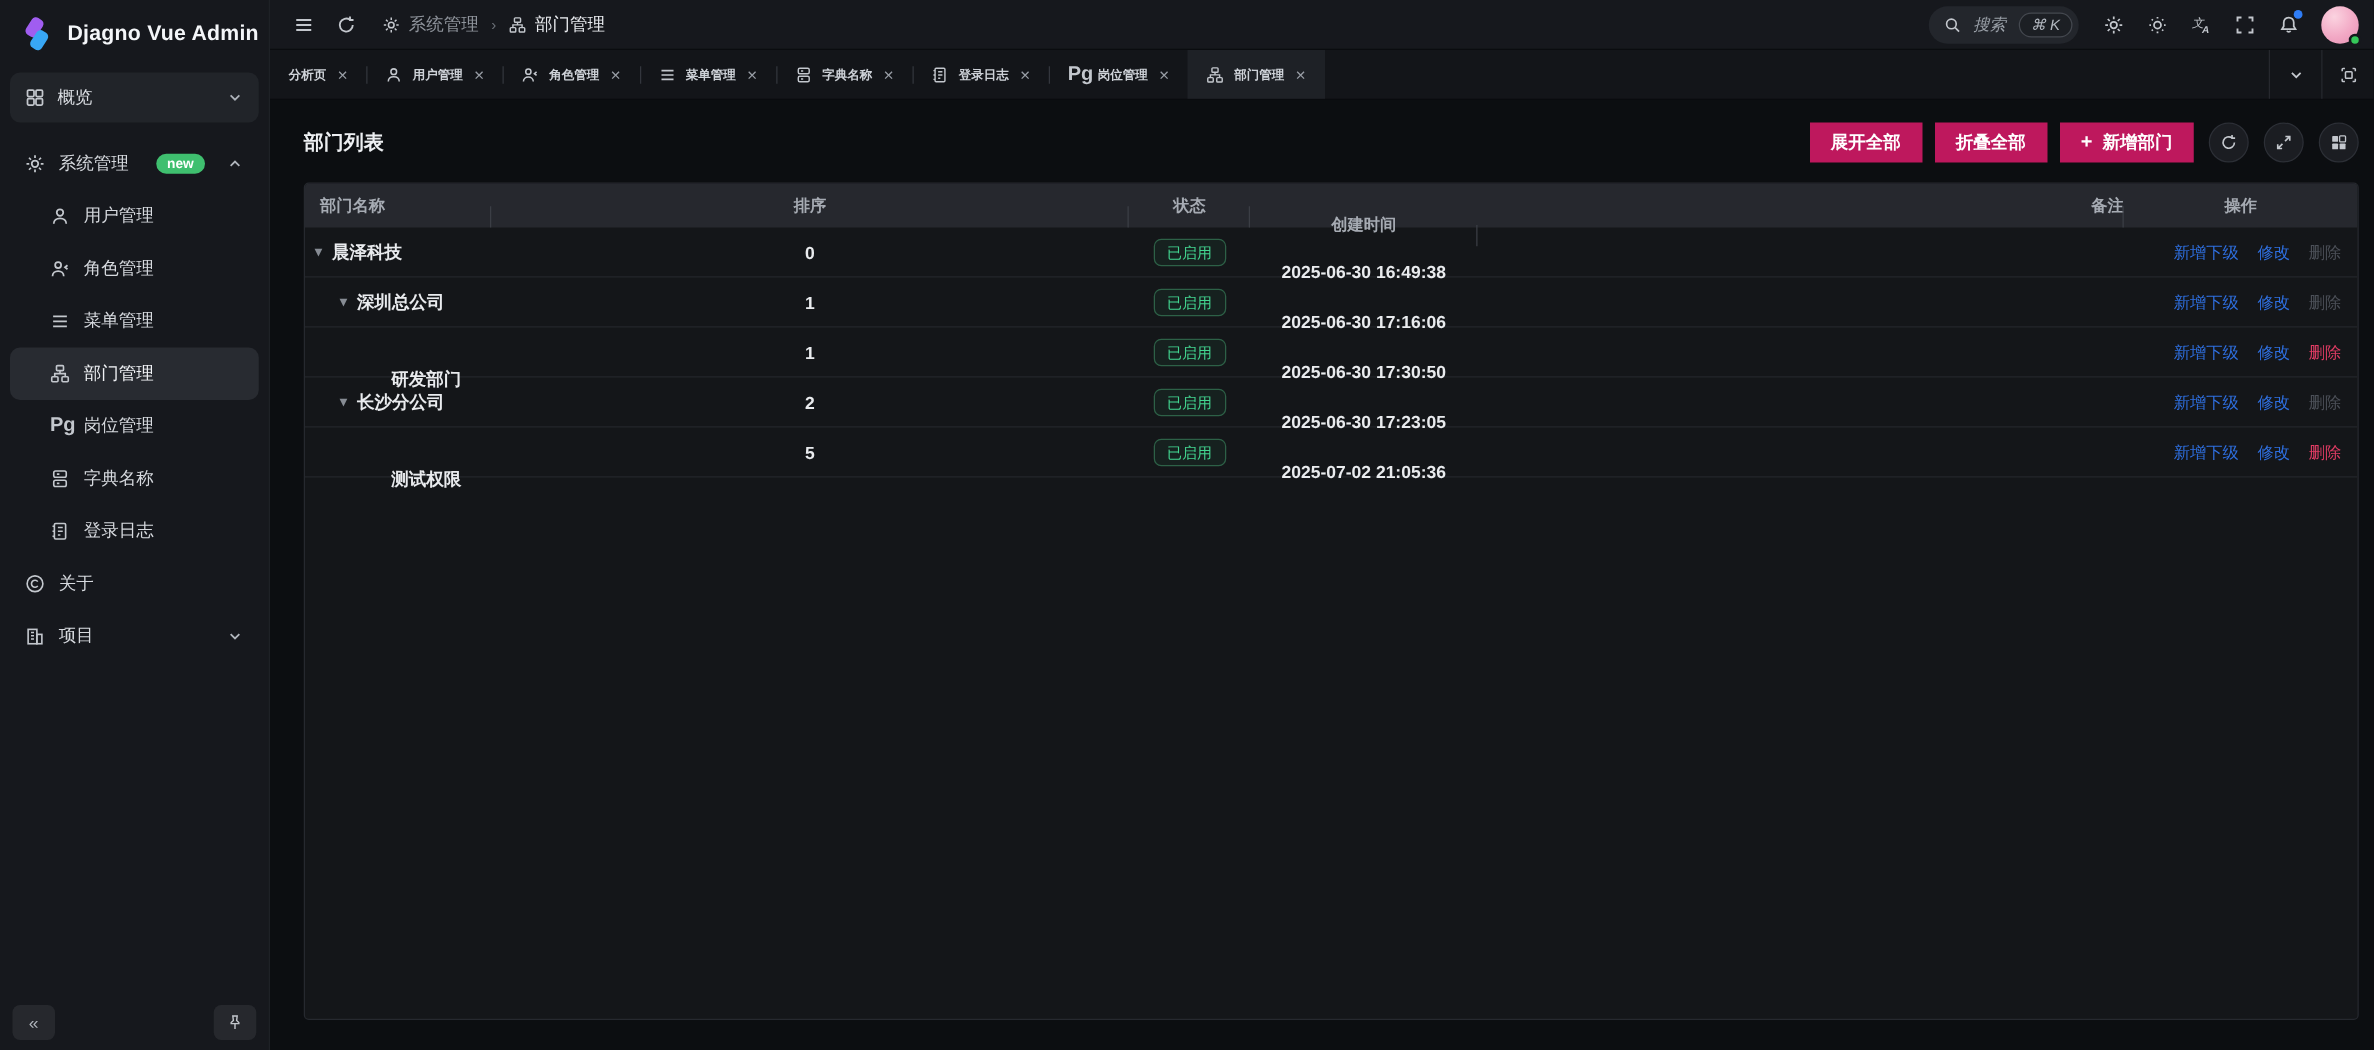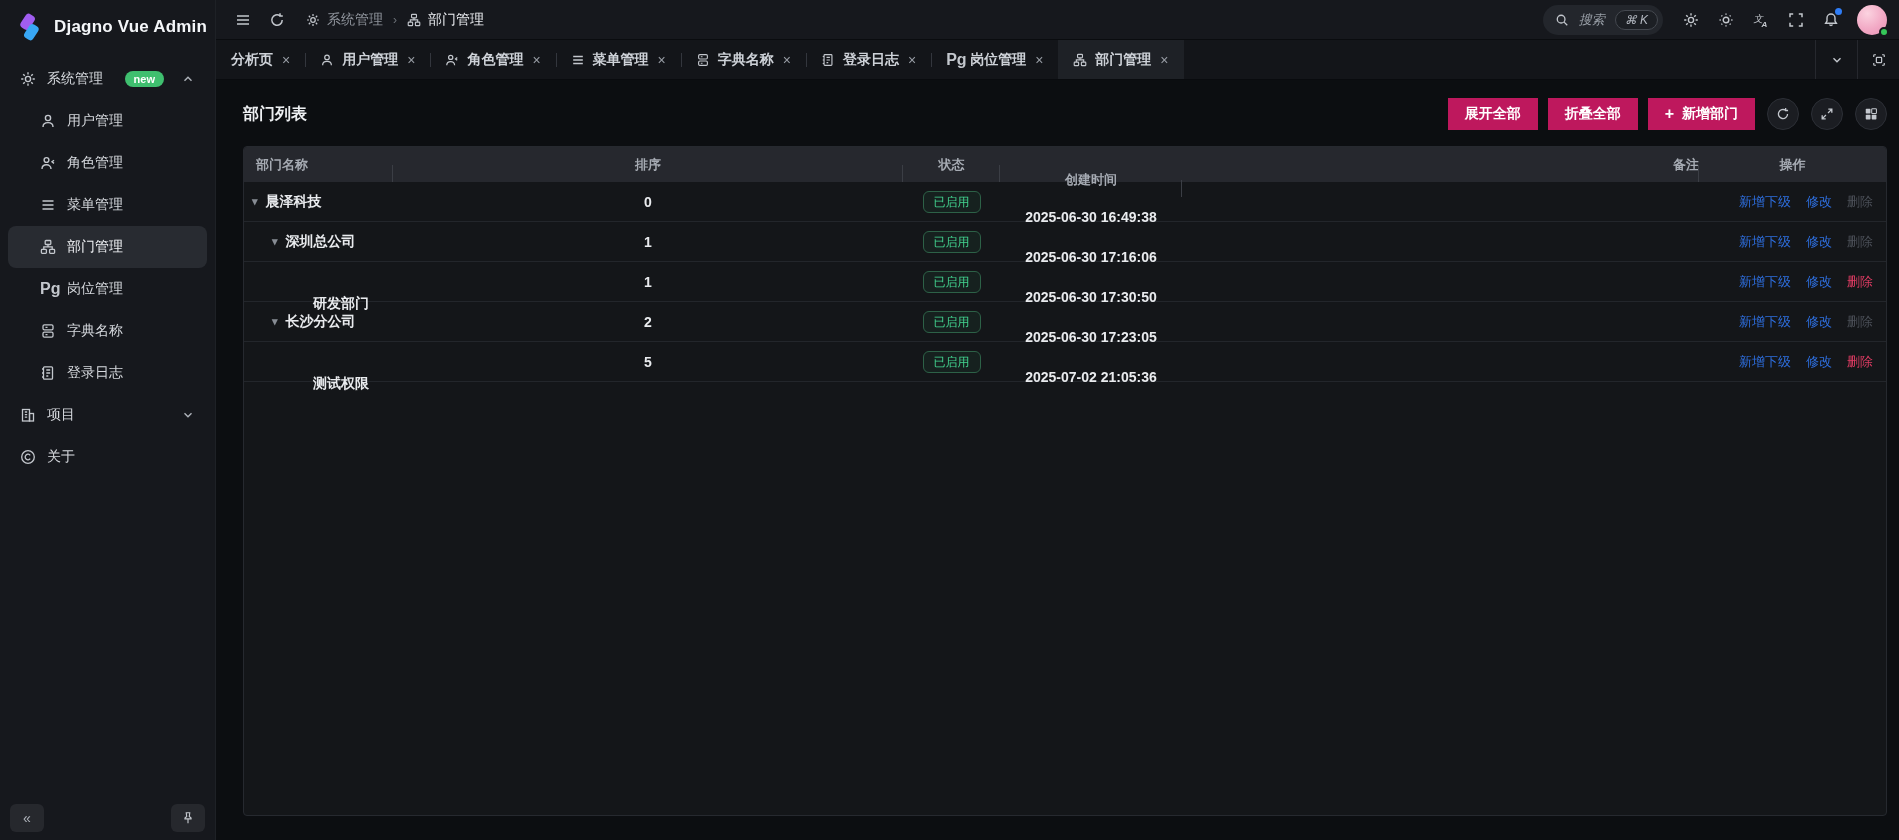--- a/index.html
+++ b/index.html
@@ -68,7 +68,7 @@
   .tab.active { background:#1e2126; }
   .tab.active::before { display:none; }
   .tab .close { color:#989da5; font-size:14px; margin-left:1px; cursor:pointer; }
-  .tab-label { font-weight:bold; font-size:14px; }
+  .tab-label { font-weight:bold; font-size:10px; }
   .tabbar-controls { margin-left:auto; display:flex; align-items:stretch; }
   .tabctl { width:42px; display:flex; align-items:center; justify-content:center;
             border-left:1px solid #26282e; color:#b9bec5; cursor:pointer; }

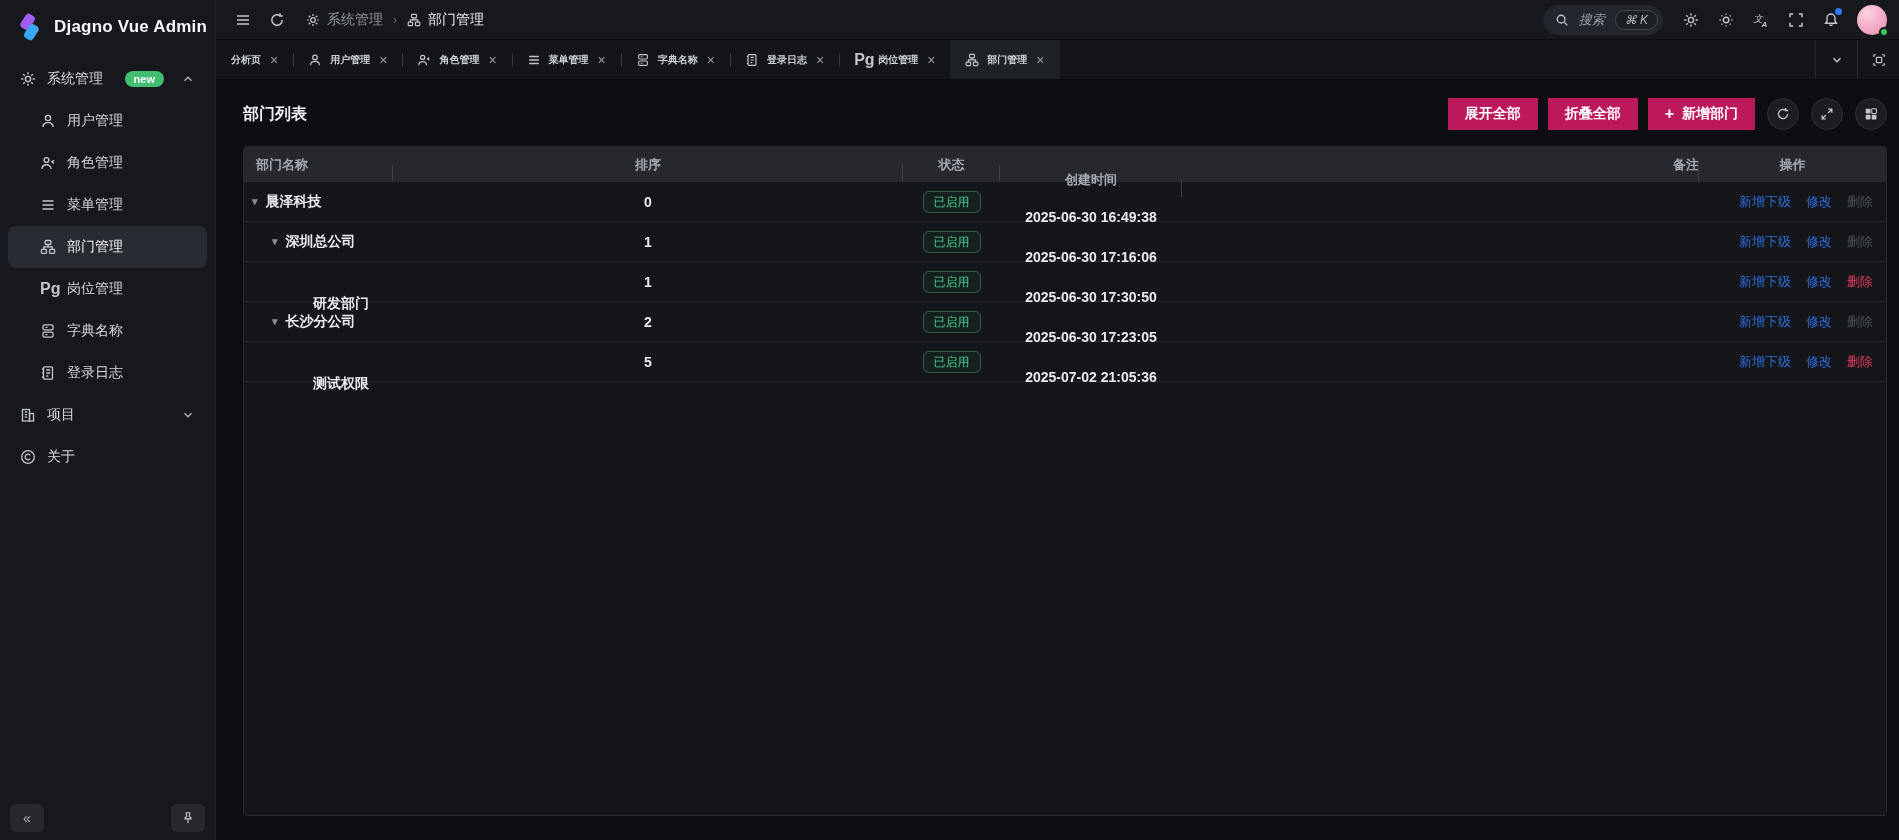--- a/index.html
+++ b/index.html
@@ -130,6 +130,18 @@
     </div>
 
     <nav class="nav">
+      <div class="nav-pill">
+        <svg class="ic" viewBox="0 0 16 16" fill="none" stroke="currentColor" stroke-width="1.4">
+          <rect x="2" y="2" width="5.2" height="5.2" rx="1"></rect>
+            <rect x="8.8" y="2" width="5.2" height="5.2" rx="1"></rect>
+          <rect x="2" y="8.8" width="5.2" height="5.2" rx="1"></rect>
+            <rect x="8.8" y="8.8" width="5.2" height="5.2" rx="1"></rect>
+        </svg>
+        <span class="grow">概览</span>
+        <svg class="ic small chev" viewBox="0 0 16 16" fill="none" stroke="currentColor" stroke-width="1.6">
+            <path d="M4 6l4 4 4-4"></path>
+          </svg>
+      </div>
 
       <div class="nav-item">
         <svg class="ic" viewBox="0 0 16 16" fill="none" stroke="currentColor" stroke-width="1.4">

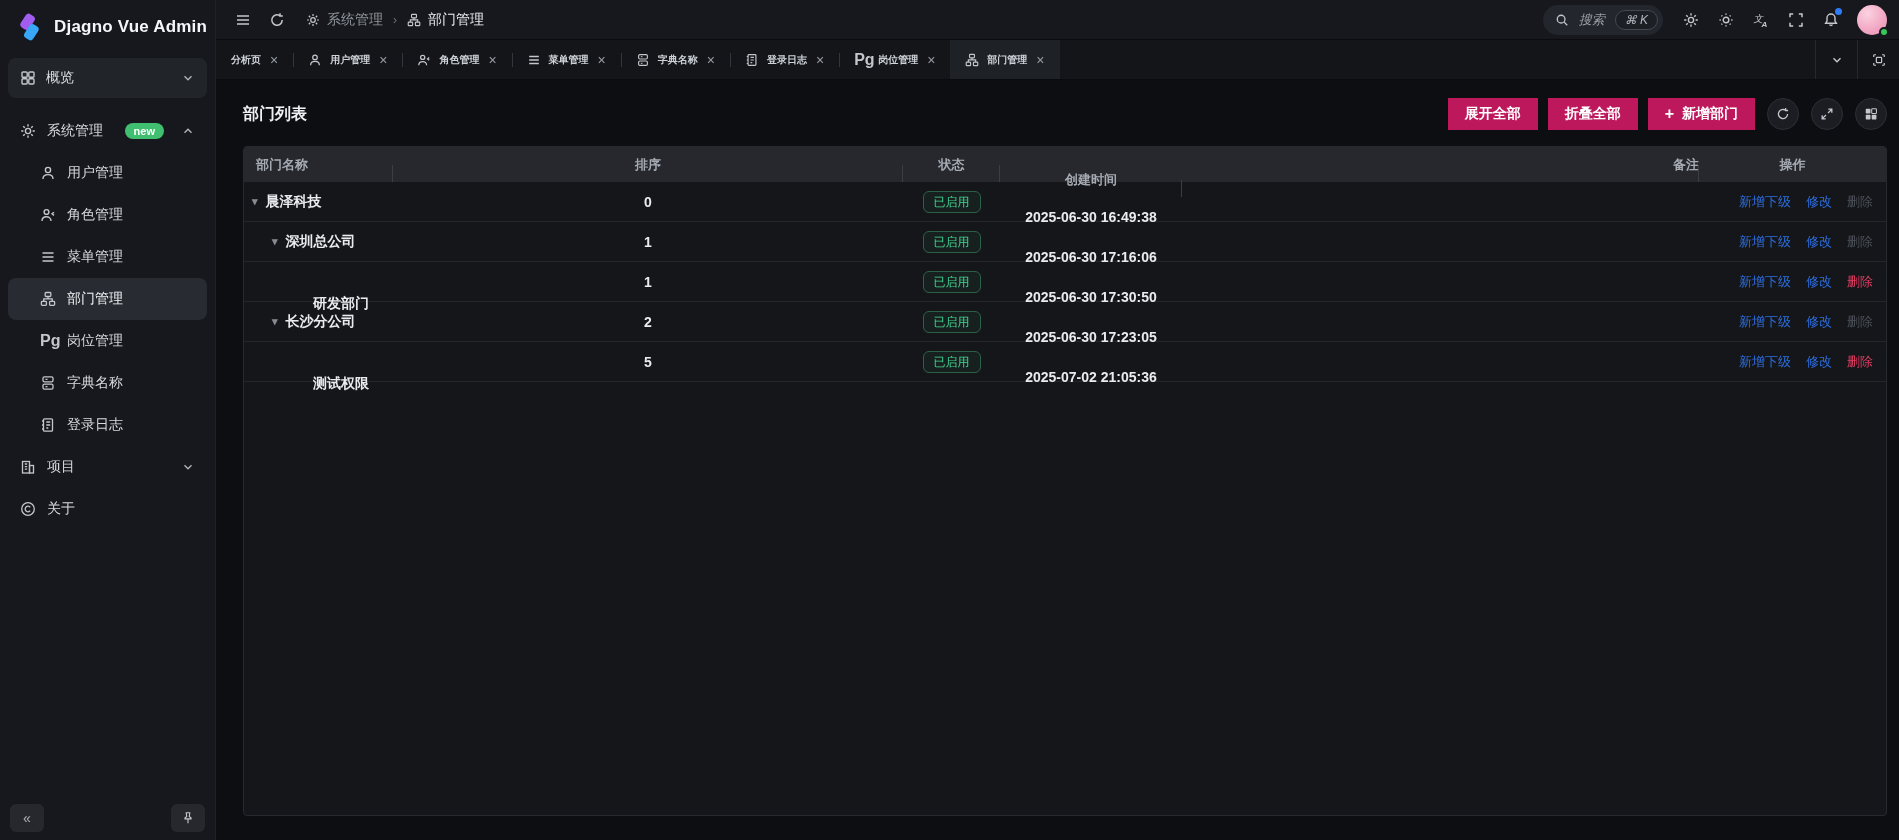--- a/index.html
+++ b/index.html
@@ -213,6 +213,14 @@
 
       <div class="nav-item">
         <svg class="ic" viewBox="0 0 16 16" fill="none" stroke="currentColor" stroke-width="1.3">
+          <circle cx="8" cy="8" r="6.3"></circle>
+            <path d="M10.2 6.3a2.8 2.8 0 1 0 0 3.4"></path>
+        </svg>
+        <span class="grow">关于</span>
+      </div>
+
+      <div class="nav-item">
+        <svg class="ic" viewBox="0 0 16 16" fill="none" stroke="currentColor" stroke-width="1.3">
           <rect x="2.5" y="2.5" width="7" height="11.5"></rect>
             <rect x="9.5" y="6.5" width="4" height="7.5"></rect>
           <path d="M4.8 5h2.4M4.8 7.6h2.4M4.8 10.2h2.4"></path>
@@ -221,14 +229,6 @@
         <svg class="ic small chev" viewBox="0 0 16 16" fill="none" stroke="currentColor" stroke-width="1.6">
             <path d="M4 6l4 4 4-4"></path>
           </svg>
-      </div>
-
-      <div class="nav-item">
-        <svg class="ic" viewBox="0 0 16 16" fill="none" stroke="currentColor" stroke-width="1.3">
-          <circle cx="8" cy="8" r="6.3"></circle>
-            <path d="M10.2 6.3a2.8 2.8 0 1 0 0 3.4"></path>
-        </svg>
-        <span class="grow">关于</span>
       </div>
     </nav>
 

